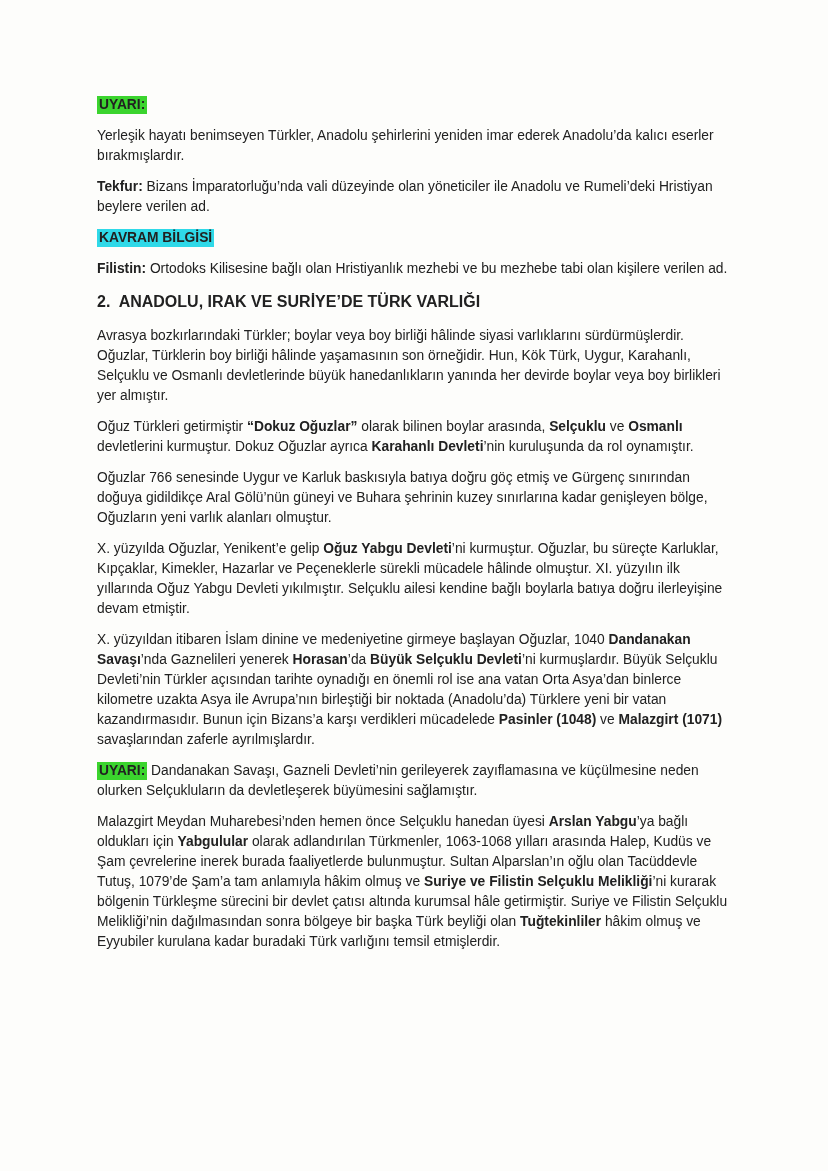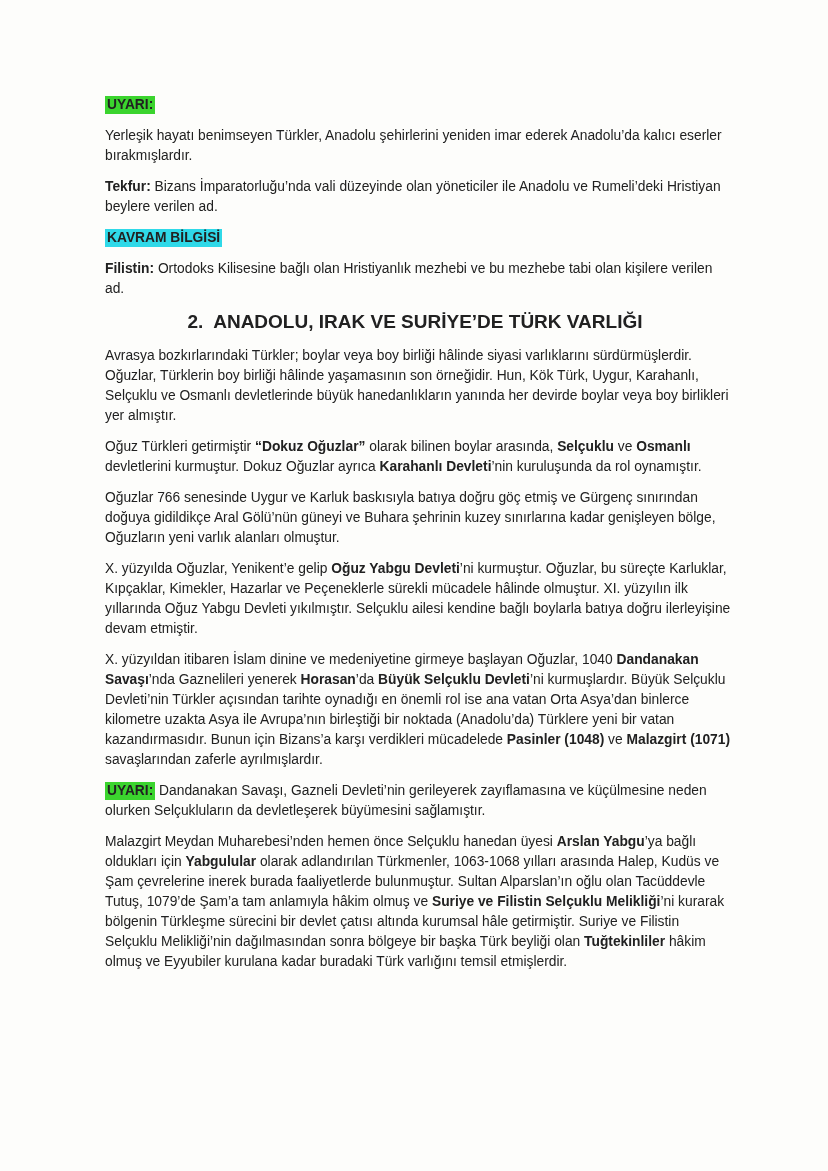--- a/index.html
+++ b/index.html
@@ -23,7 +23,7 @@
     text-align: left;
   }
   .para {
-    margin: 0 0 11px 8px;
+    margin: 0 0 11px 0;
   }
   .heading {
     font-size: 19px;

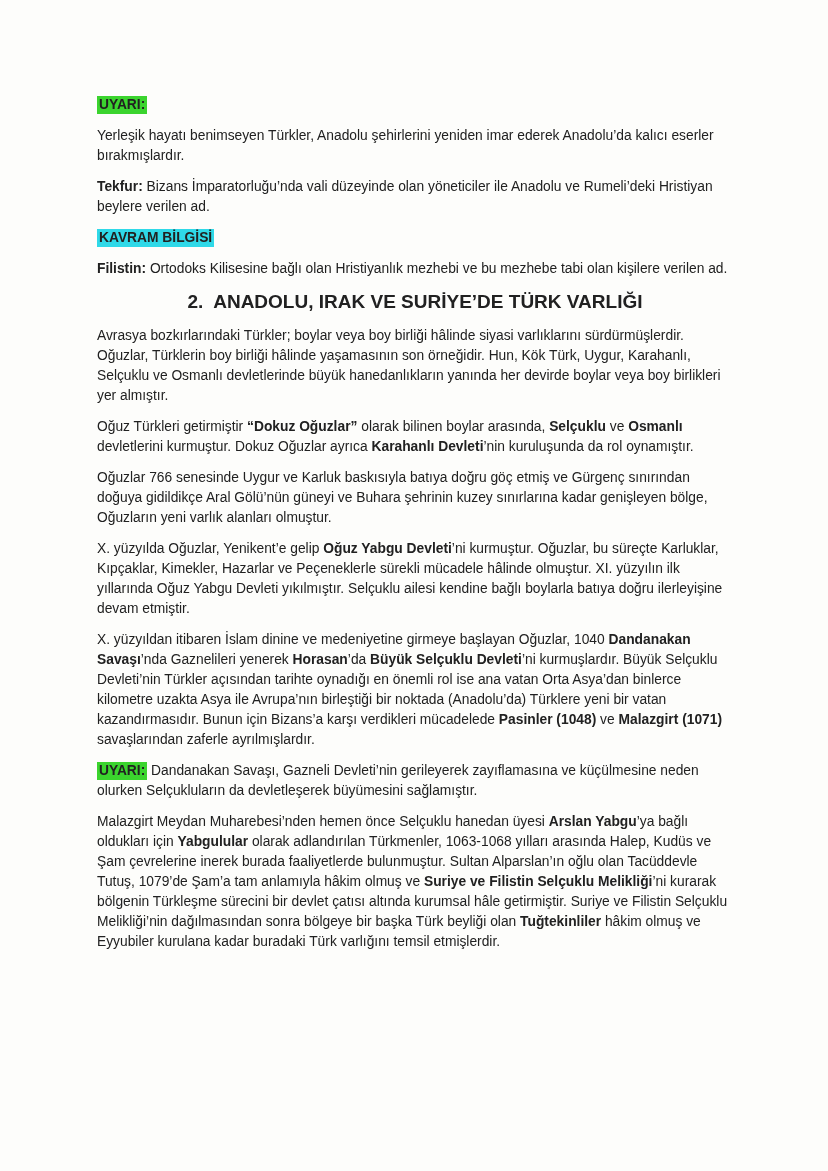--- a/index.html
+++ b/index.html
@@ -26,9 +26,9 @@
     margin: 0 0 11px 0;
   }
   .heading {
-    font-size: 19px;
+    font-size: 16px;
     font-weight: bold;
-    text-align: center;
+    text-align: left;
     margin: 4px 0 12px 0;
     line-height: 24px;
   }

